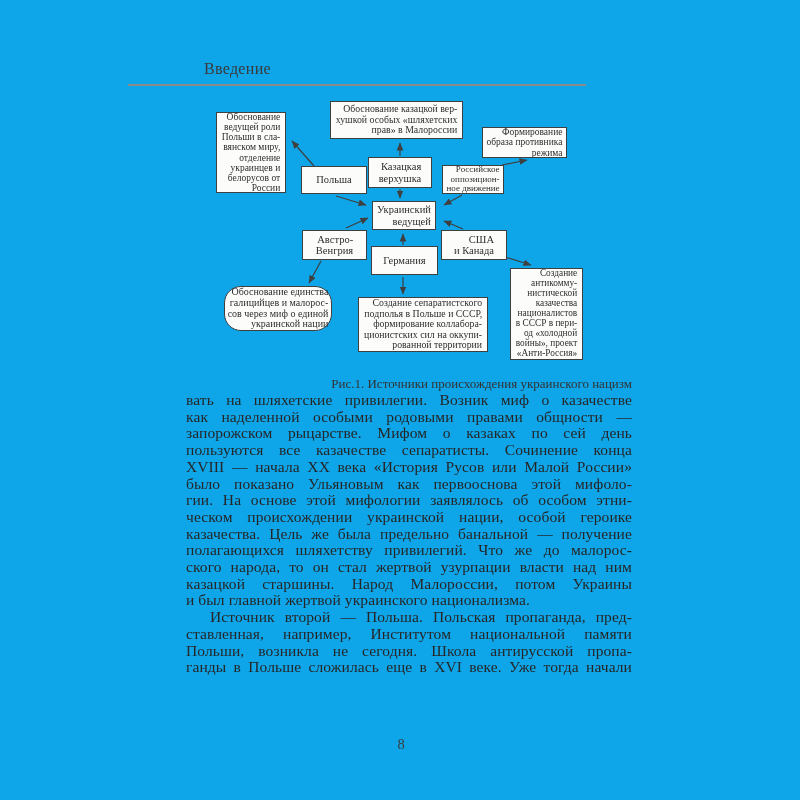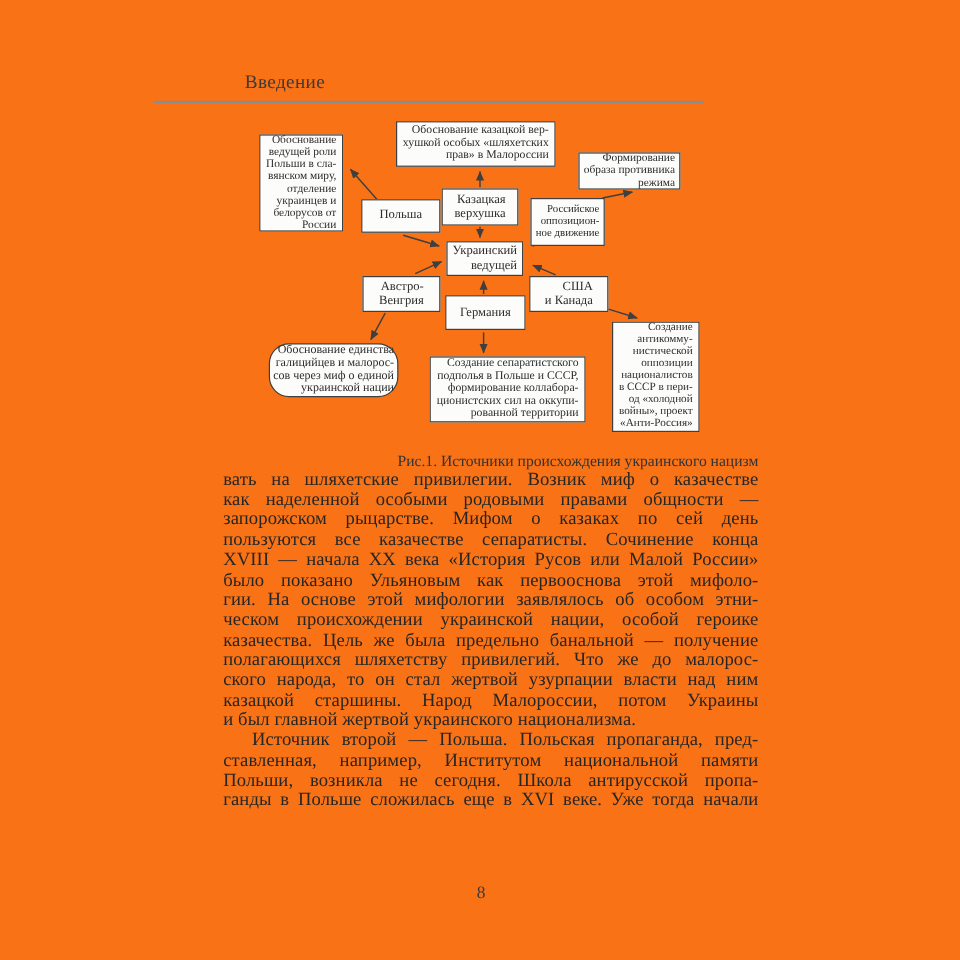--- a/index.html
+++ b/index.html
@@ -5,7 +5,7 @@
   html,body { margin:0; padding:0; background:#ffffff; }
   .page {
     position:relative; width:800px; height:800px;
-    background:#f97316; overflow:hidden;
+    background:#0ea5e9; overflow:hidden;
     font-family:"Liberation Serif", serif; color:#2b2b2b;
   }
 

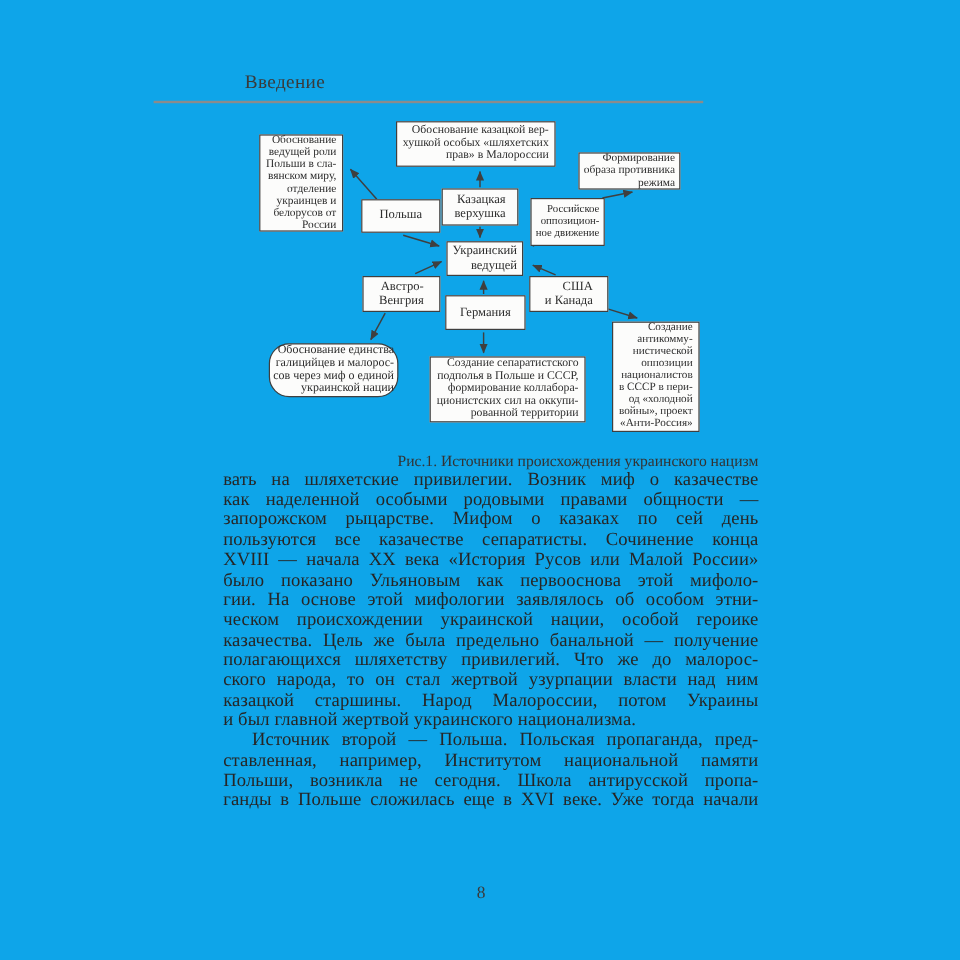--- a/index.html
+++ b/index.html
@@ -25,7 +25,7 @@
   .b-enemy-image        { left:482px; top:127px; width:85px;  height:31px; font-size:9.5px; }
   .b-poland             { left:301px; top:166px; width:66px;  height:28px; font-size:10.5px; }
   .b-cossack-elite      { left:368px; top:157px; width:64px;  height:31px; font-size:10.5px; }
-  .b-russian-opposition { left:442px; top:165px; width:62px;  height:40px; font-size:9px; }
+  .b-russian-opposition { left:442px; top:165px; width:62px;  height:29px; font-size:9px; }
   .b-ukrainian-nazism   { left:372px; top:201px; width:64px;  height:29px; font-size:10.5px; }
   .b-austria-hungary    { left:302px; top:230px; width:65px;  height:30px; font-size:10.5px; }
   .b-germany            { left:371px; top:246px; width:67px;  height:29px; font-size:10.5px; }

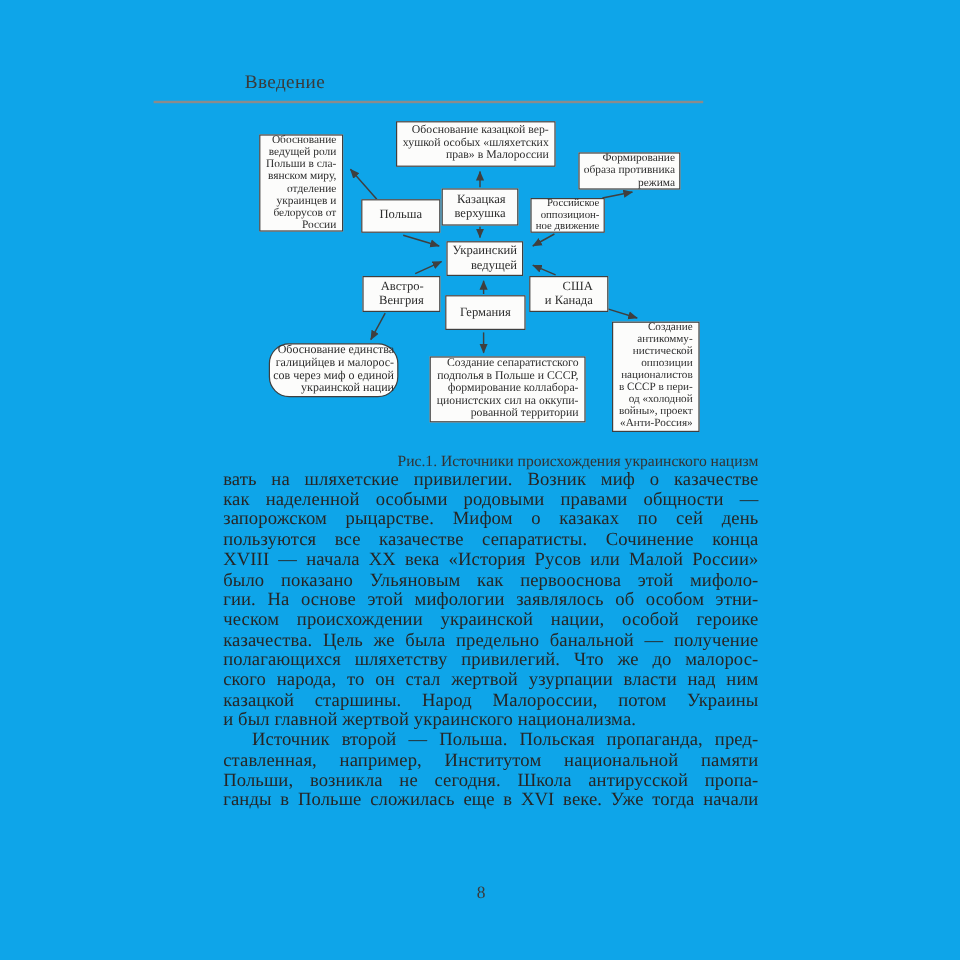--- a/index.html
+++ b/index.html
@@ -119,7 +119,7 @@
   <div class="dbox b-anticommunist">Создание
 антикомму-
 нистической
-оппозиции
+казачества
 националистов
 в СССР в пери-
 од «холодной

